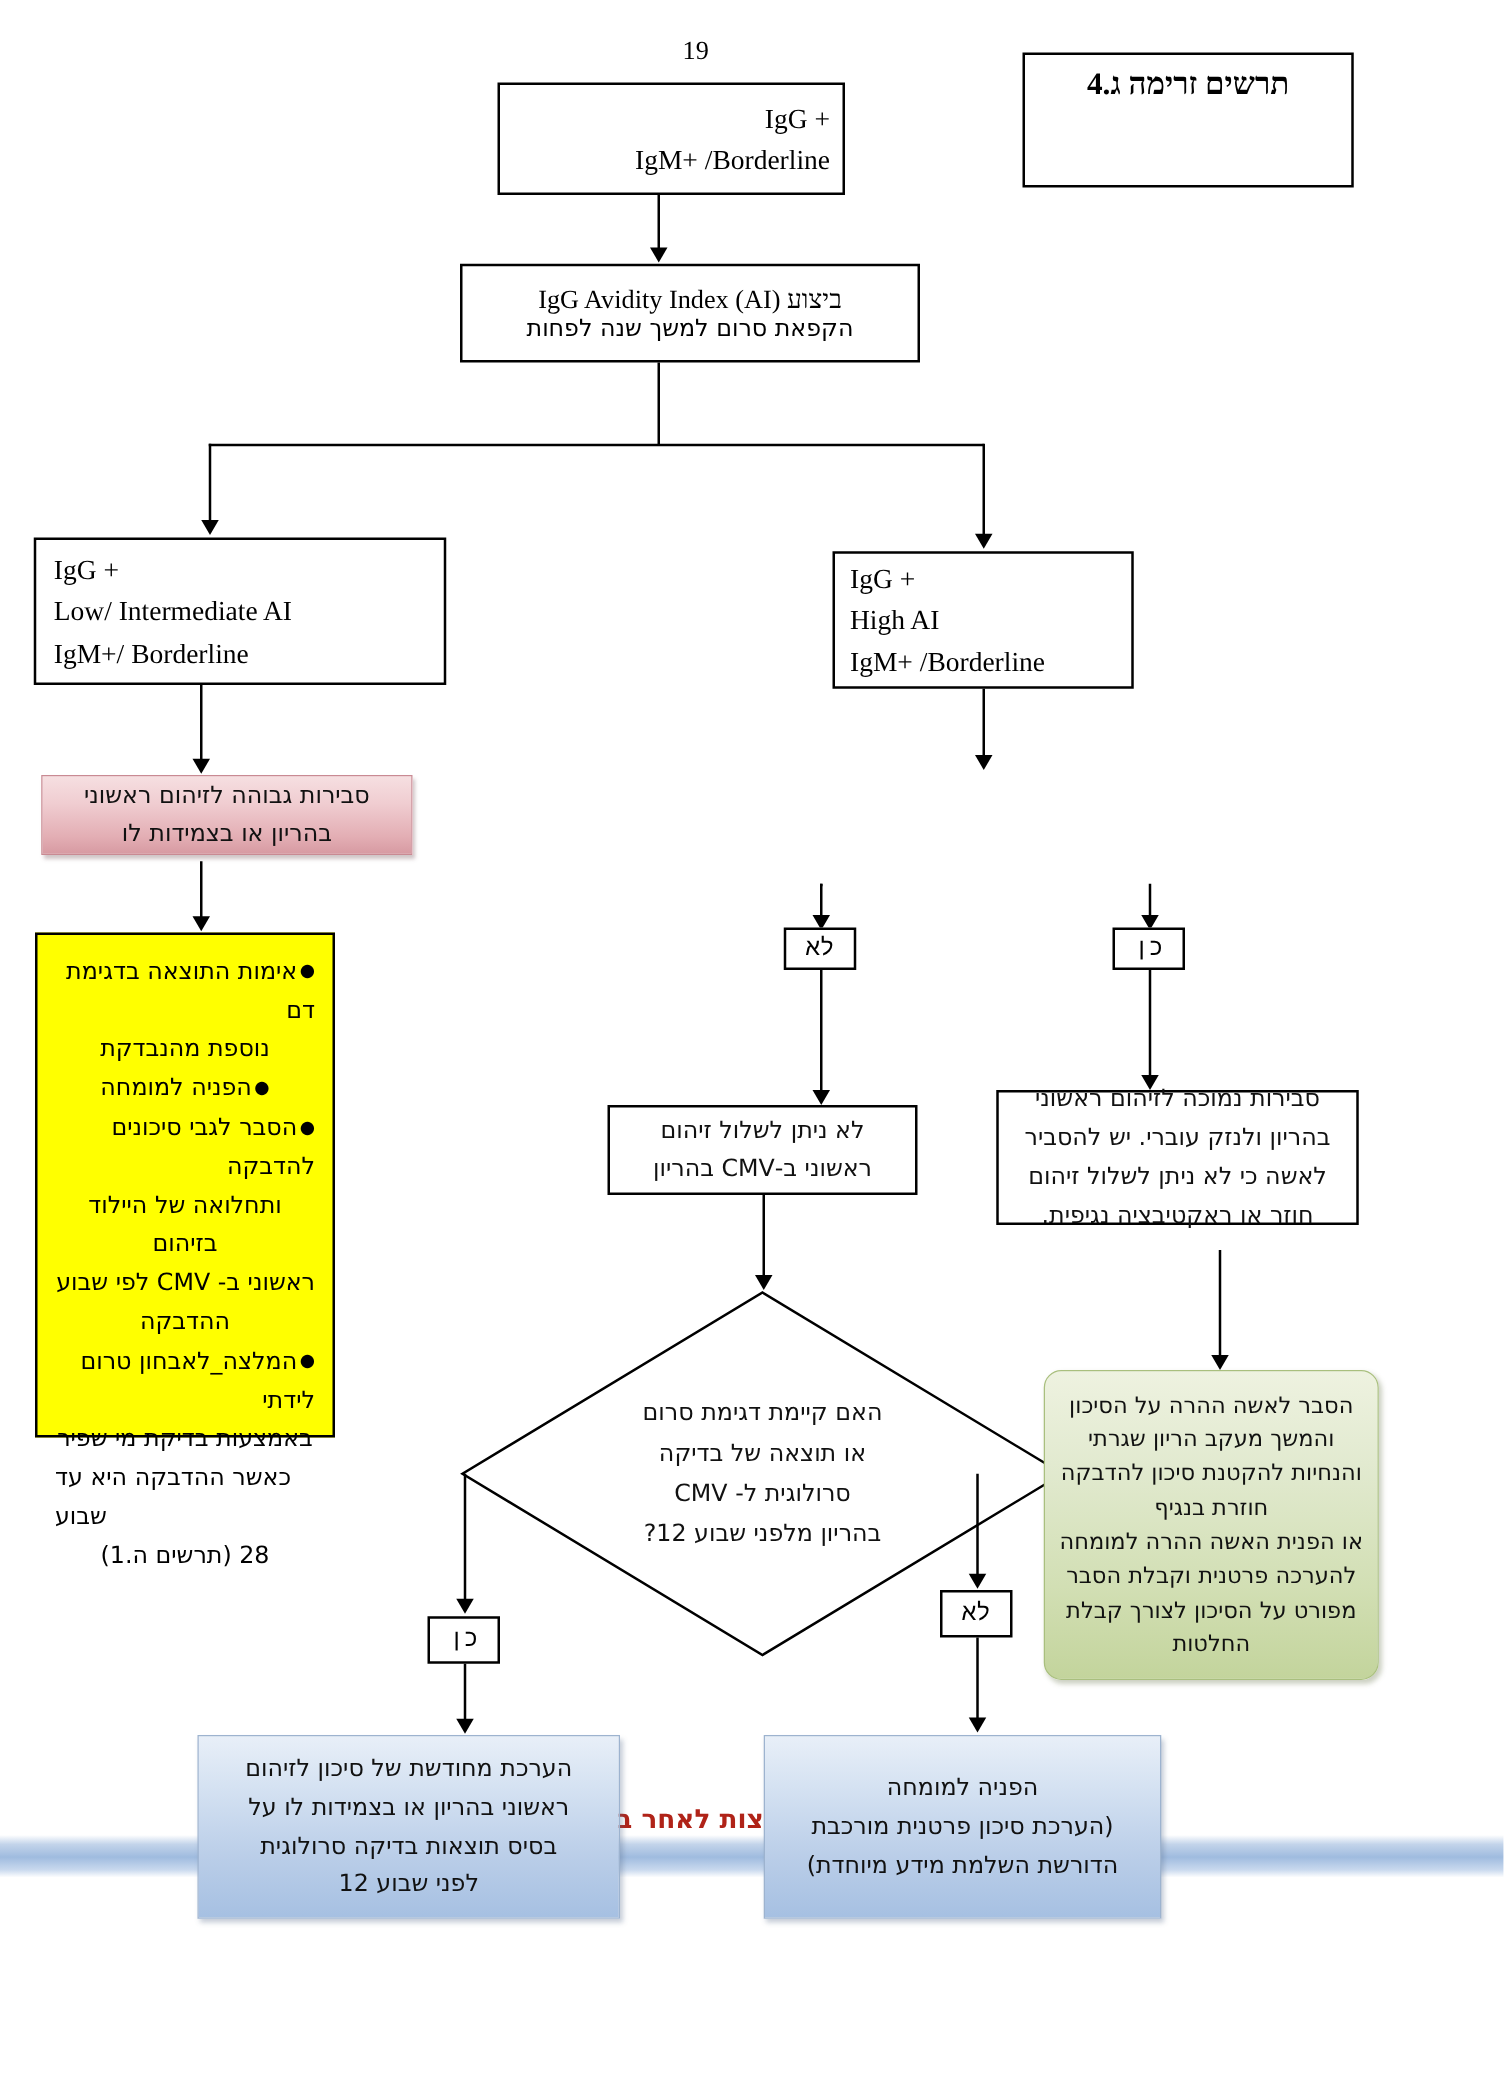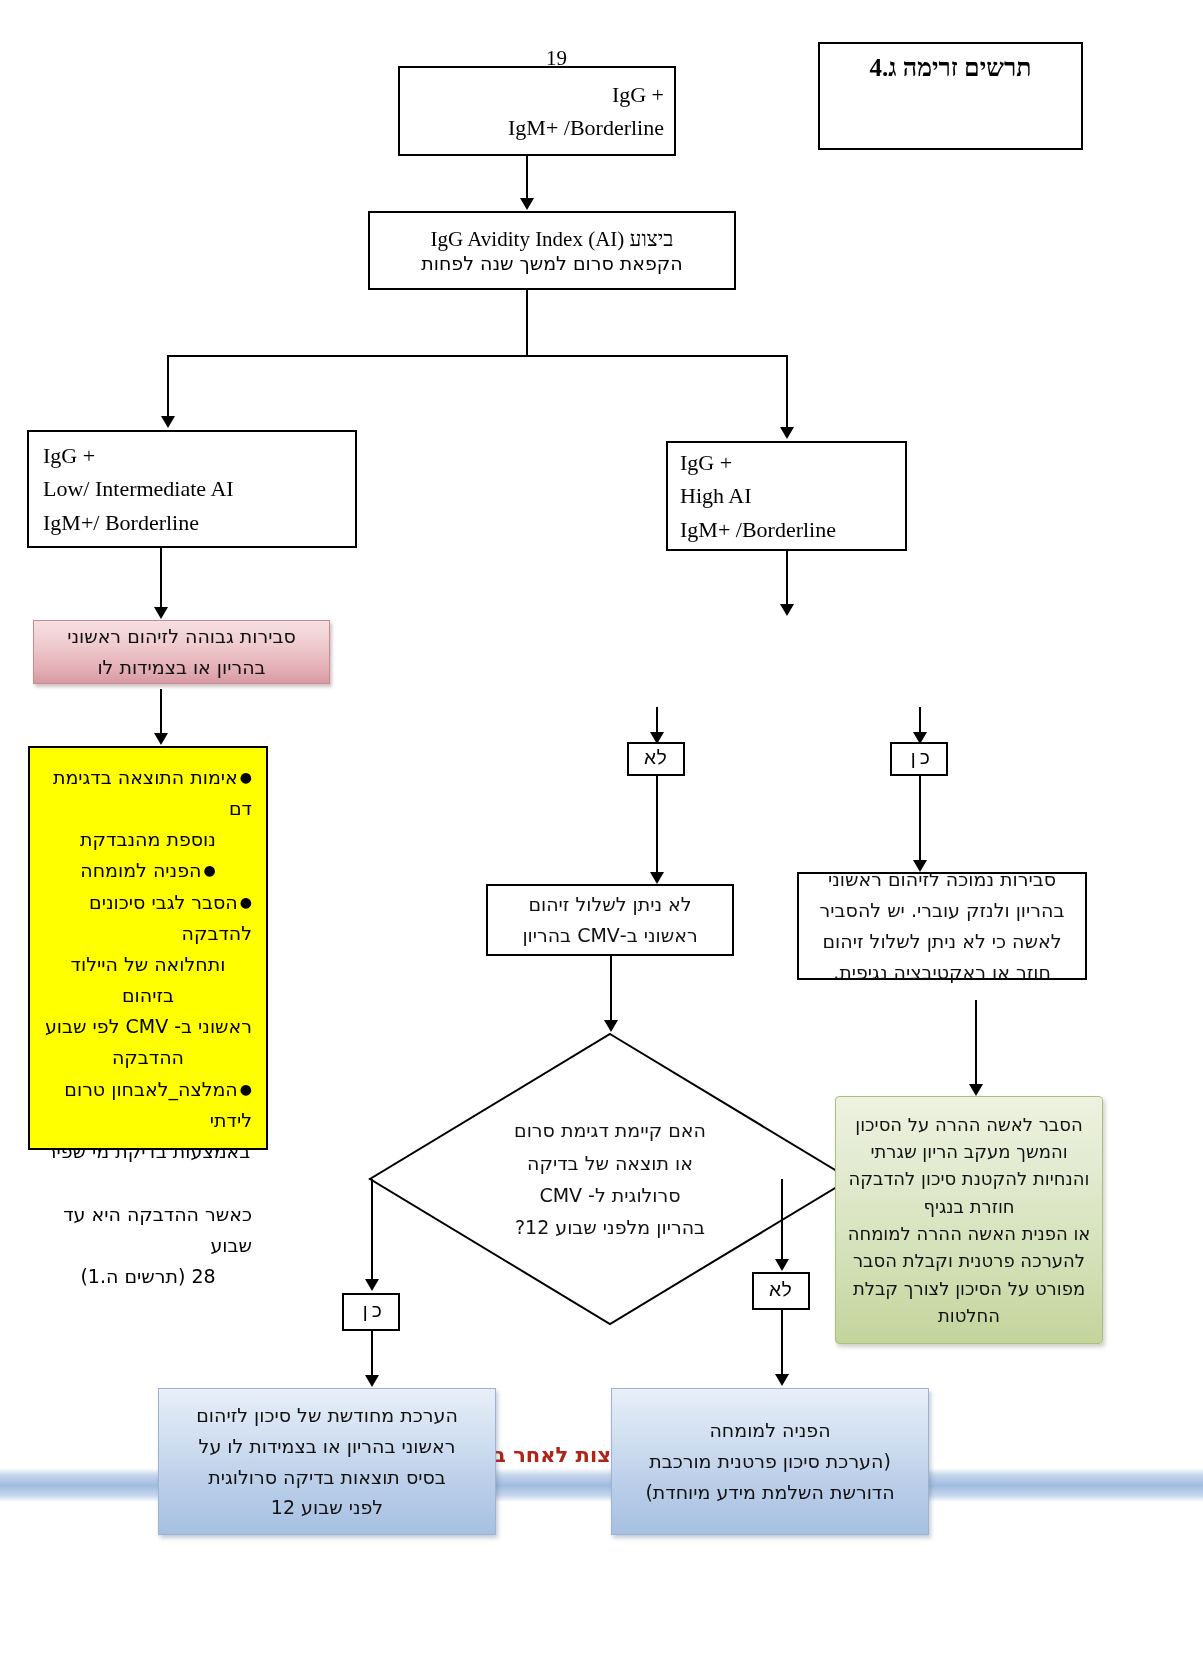--- a/index.html
+++ b/index.html
@@ -161,7 +161,7 @@
     <span>תרשים זרימה ג.4</span>
   </div>
 
-  <div class="marker19" style="left:546px;top:46px;text-decoration:underline;">19</div>
+  <div class="marker19" style="left:546px;top:28px;">19</div>
 
 
   <div class="abs box serifbox" style="left:398px;top:66px;width:278px;height:90px;align-items:flex-end;padding-right:10px;">

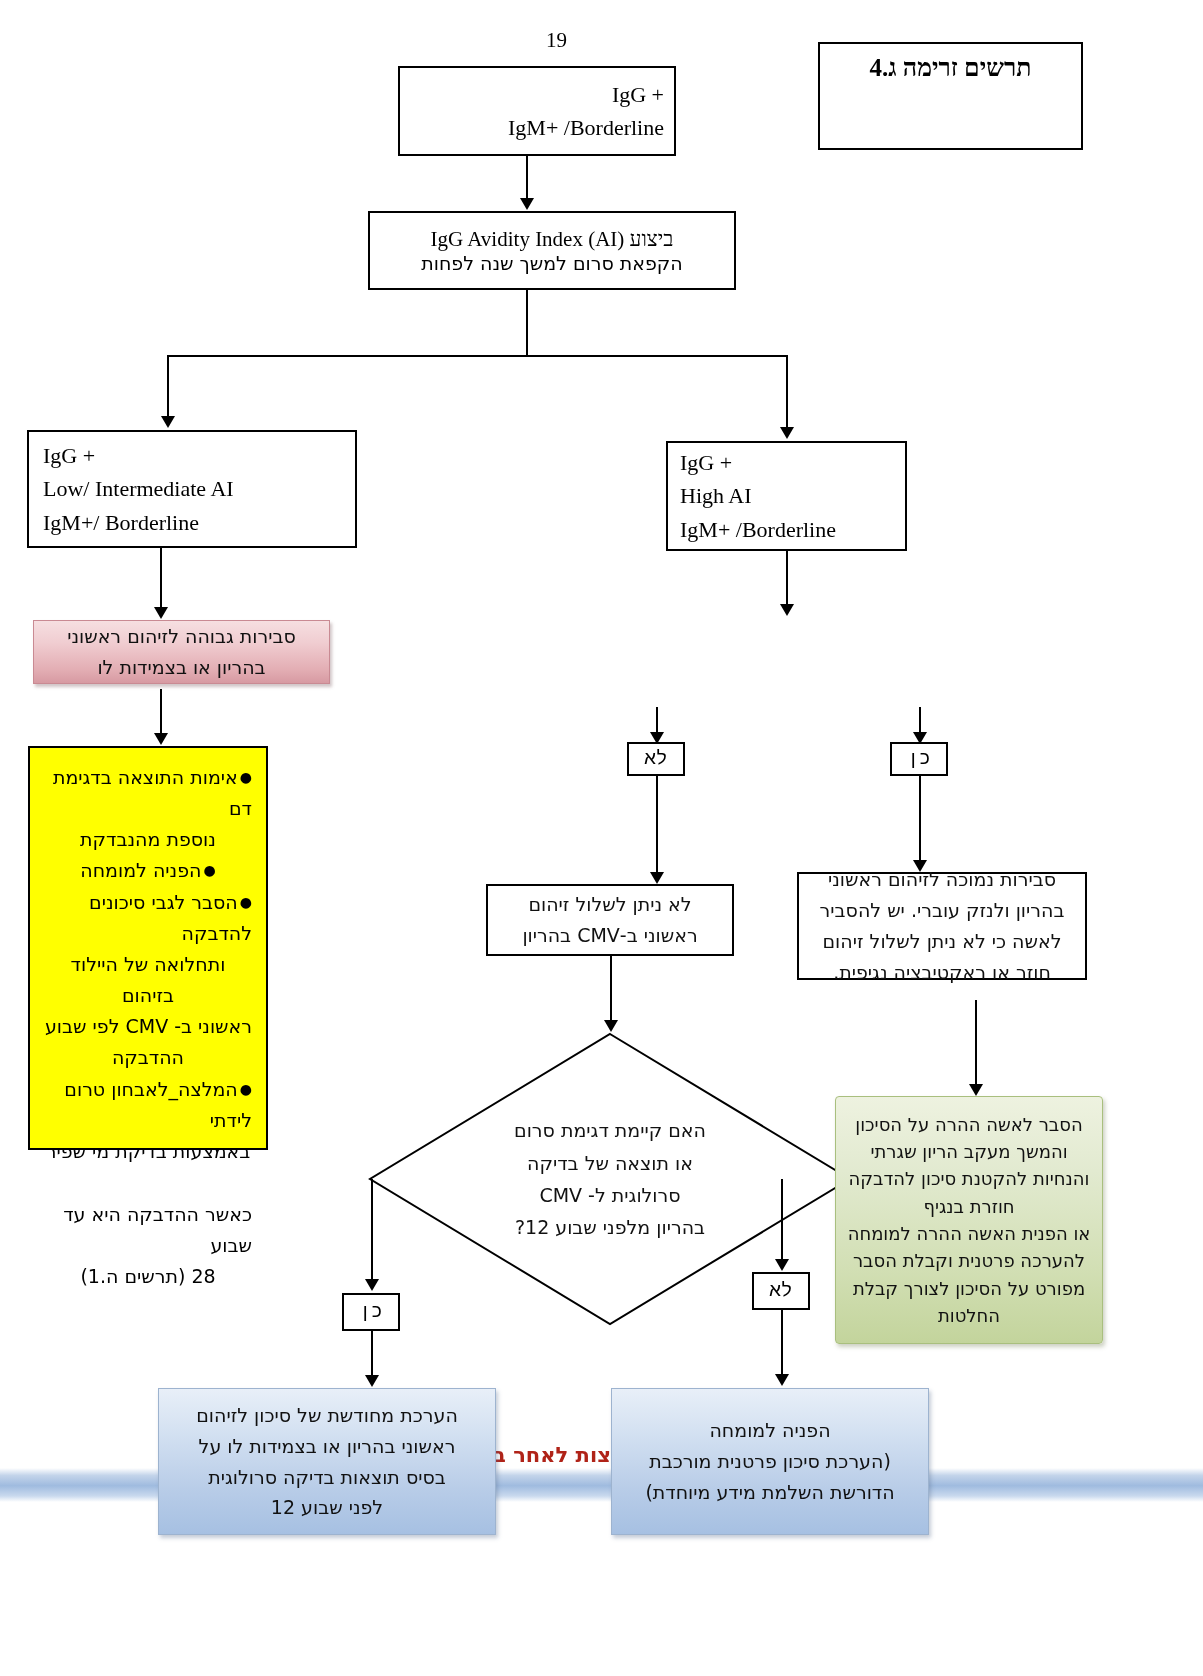--- a/index.html
+++ b/index.html
@@ -99,7 +99,7 @@
   }
   .greenbox{
     border:1px solid #a9bf7e;
-    border-radius:4px;
+    border-radius:14px;
     background:linear-gradient(to bottom,#eef2e0 0%,#e2ead0 30%,#d2dfb4 70%,#c3d49c 100%);
     box-shadow:2px 3px 4px rgba(110,120,80,.35);
   }

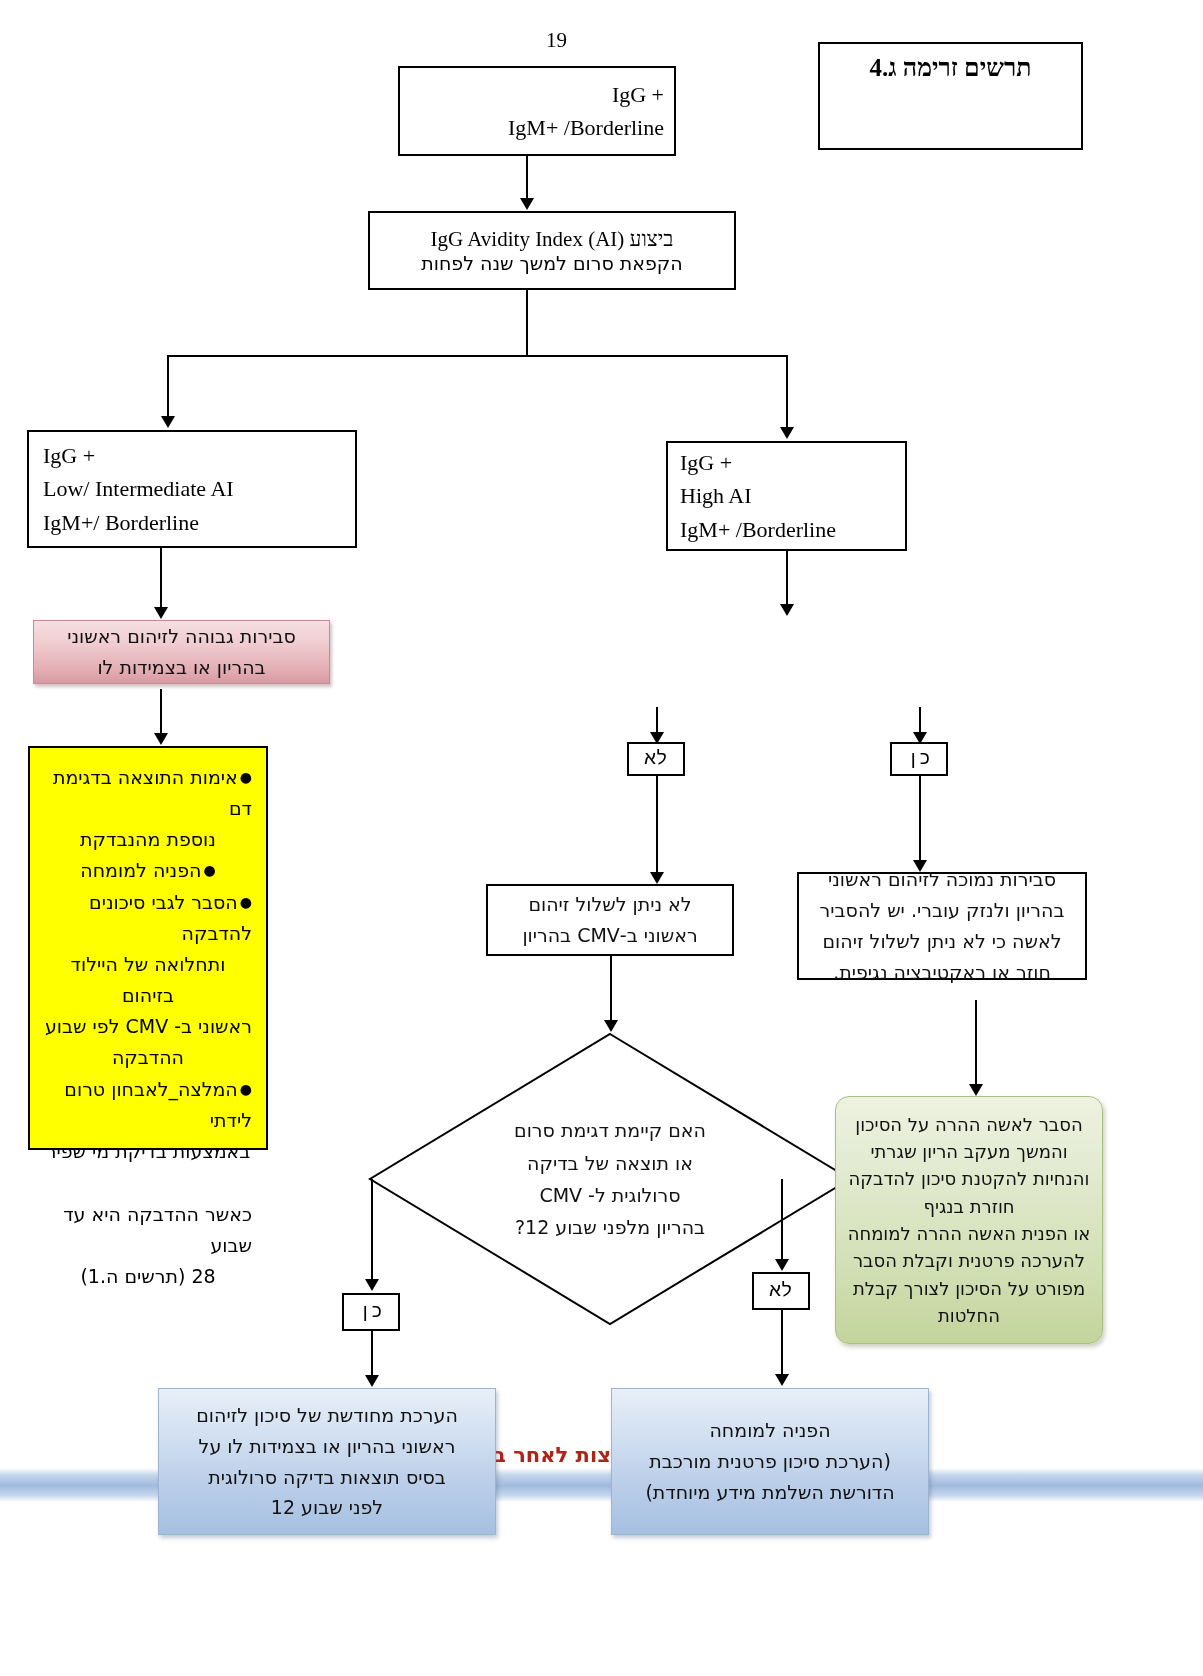--- a/index.html
+++ b/index.html
@@ -218,7 +218,7 @@
       <div class="c" style="text-align:center;">ההדבקה</div>
       <div class="b">המלצה_לאבחון טרום לידתי</div>
       <div class="c" style="text-align:center;">באמצעות בדיקת מי שפיר</div>
-      <div class="c" style="text-align:right;margin-top:32px;">כאשר ההדבקה היא עד שבוע</div>
+      <div class="c" style="text-align:left;">כאשר ההדבקה היא עד שבוע</div>
       <div class="c" style="text-align:center;">28 (תרשים ה.1)</div>
     </div>
   </div>

